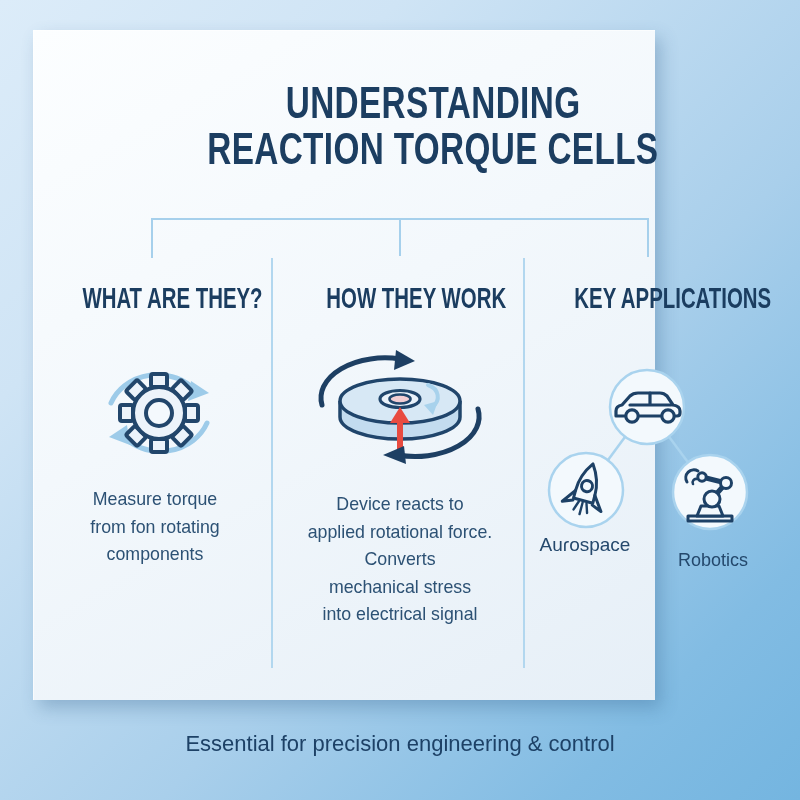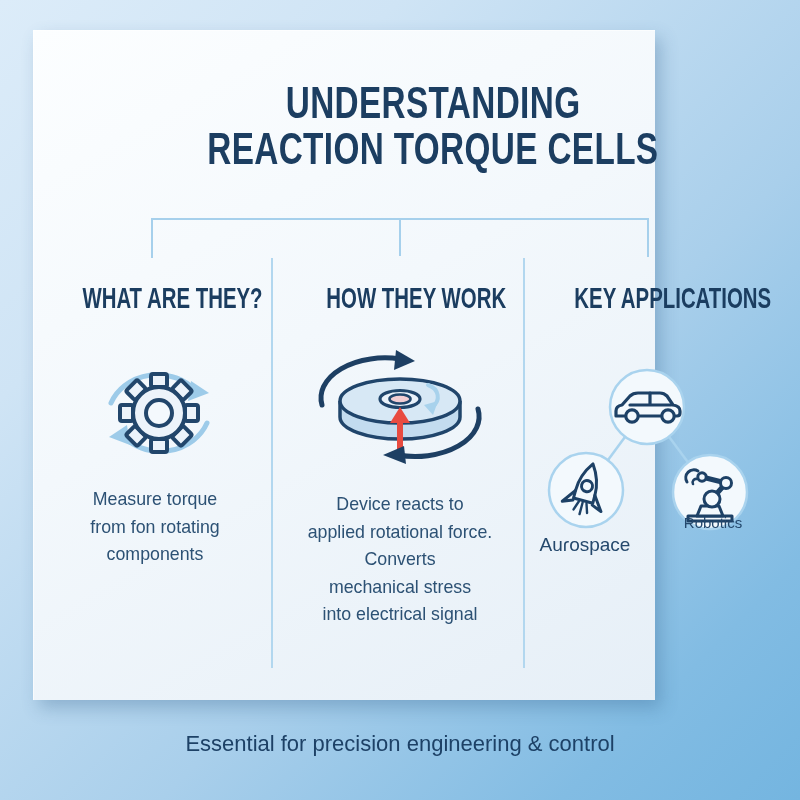--- a/index.html
+++ b/index.html
@@ -164,7 +164,7 @@
   </svg>
 
   <div class="abs app-label" style="left:472px; top:504px; width:160px;">Auɾospace</div>
-  <div class="abs app-label" style="left:600px; top:484px; width:160px; font-size:15px;">Robotics</div>
+  <div class="abs app-label" style="left:600px; top:520px; width:160px; font-size:18px;">Robotics</div>
 
 </div>
 

